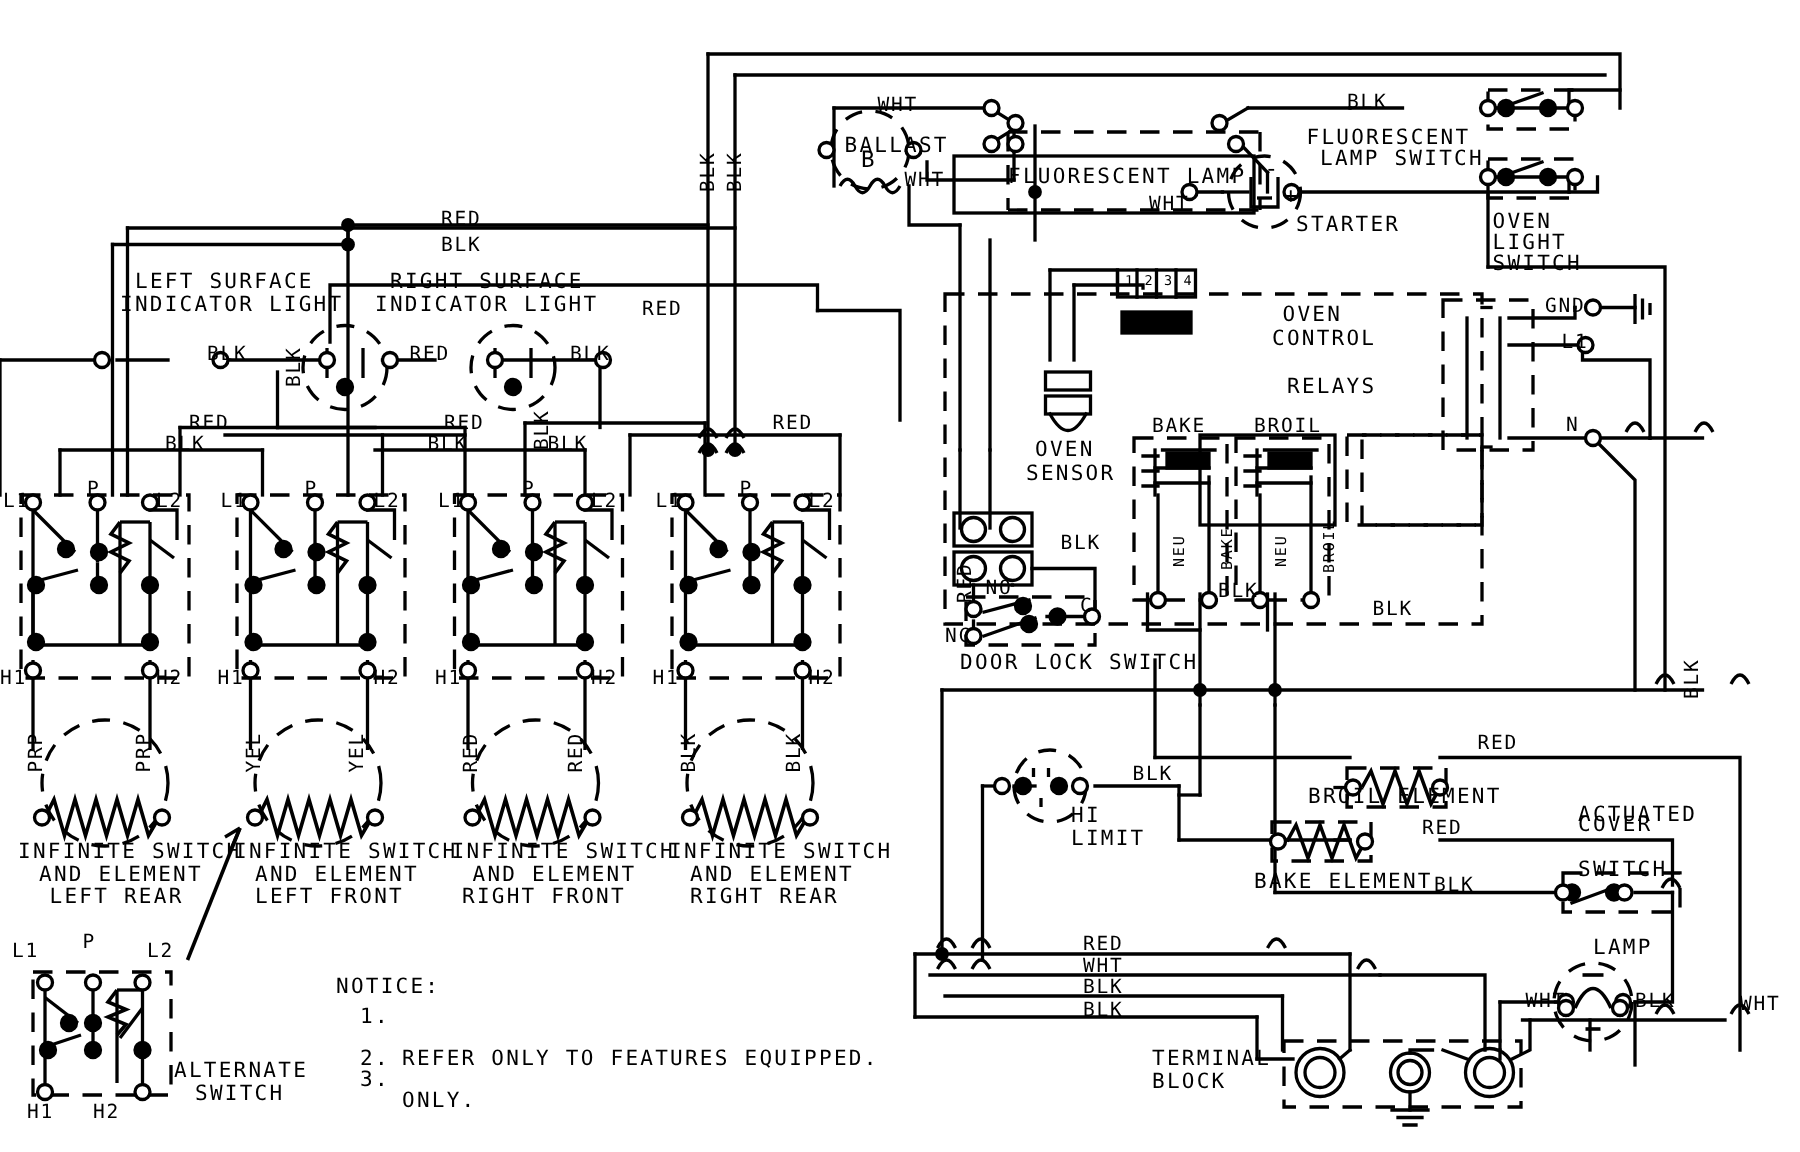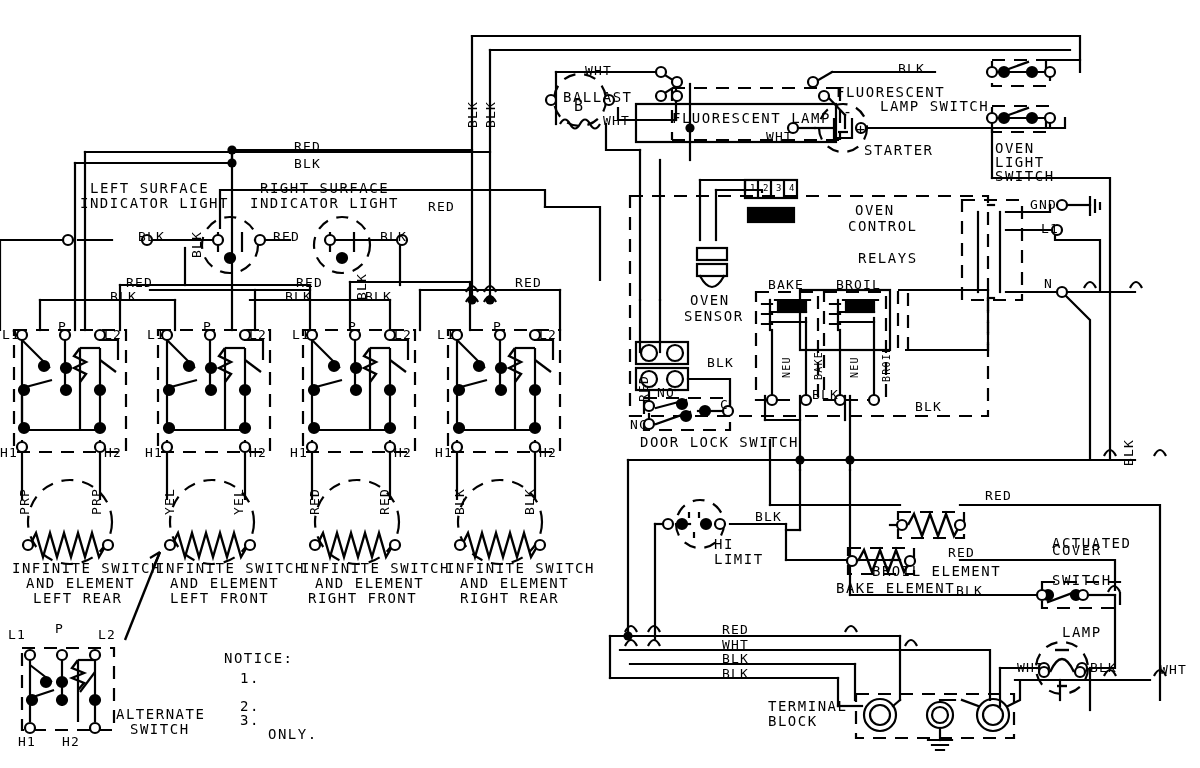--- a/index.html
+++ b/index.html
@@ -583,7 +583,7 @@
 <div class="lbl" style="left:843px;top:106px;font-size:15px">-</div>
 <div class="lbl" style="left:856px;top:124px;font-size:15px">+</div>
 <div class="lbl" style="left:898px;top:62px">BLK</div>
-<div class="lbl big" style="left:836px;top:84px">FLUORESCENT</div>
+<div class="lbl big" style="left:871px;top:84px">FLUORESCENT</div>
 <div class="lbl big" style="left:880px;top:98px">LAMP SWITCH</div>
 <div class="lbl big" style="left:995px;top:140px">OVEN</div>
 <div class="lbl big" style="left:995px;top:154px">LIGHT</div>

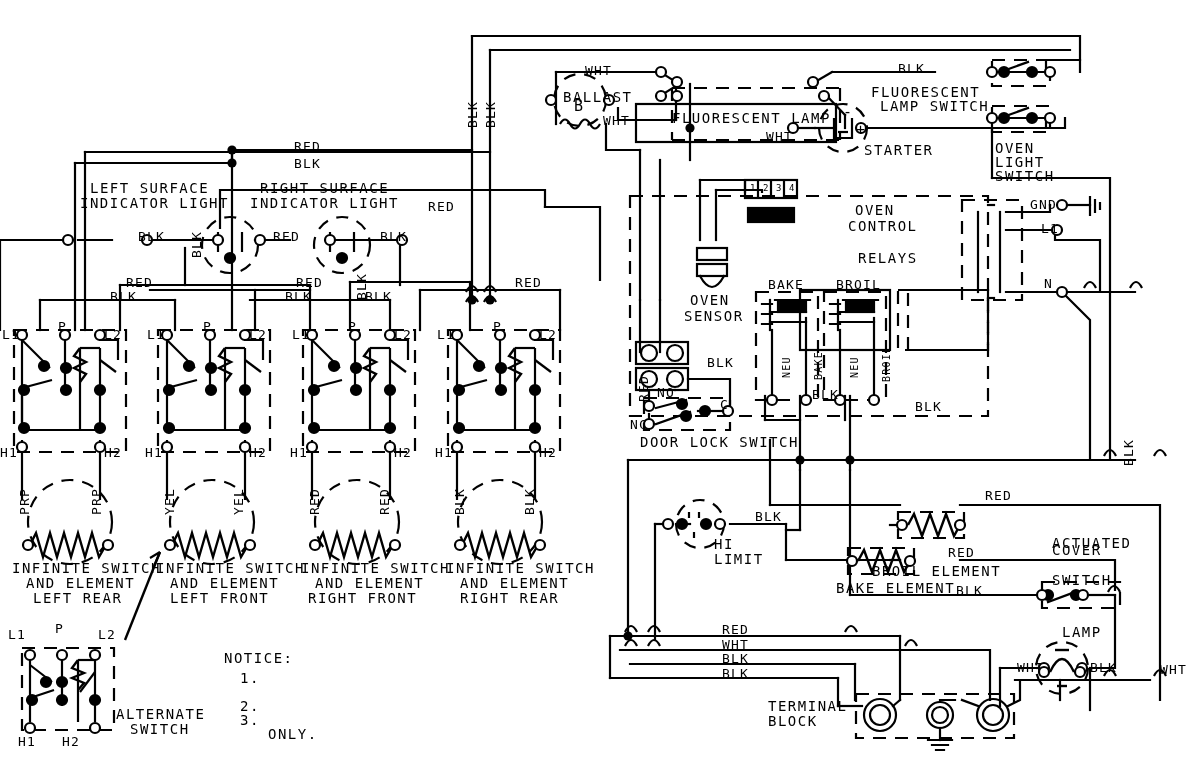--- a/index.html
+++ b/index.html
@@ -716,7 +716,7 @@
 <div class="lbl big" style="left:714px;top:551px">LIMIT</div>
 
 <div class="lbl" style="left:985px;top:489px">RED</div>
-<div class="lbl big" style="left:872px;top:563px">BROIL ELEMENT</div>
+<div class="lbl big" style="left:872px;top:523px">BROIL ELEMENT</div>
 <div class="lbl" style="left:948px;top:546px">RED</div>
 <div class="lbl big" style="left:836px;top:580px">BAKE ELEMENT</div>
 <div class="lbl" style="left:956px;top:584px">BLK</div>

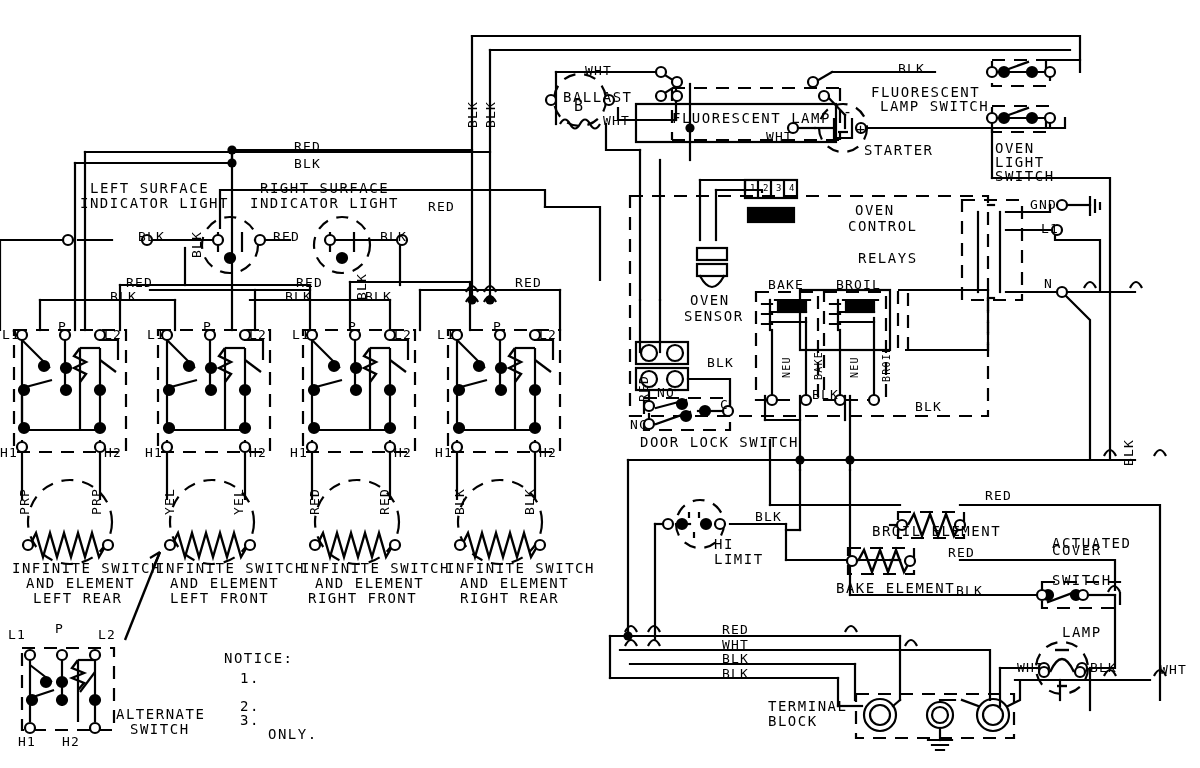--- a/index.html
+++ b/index.html
@@ -674,6 +674,7 @@
 <div class="lbl big" style="left:224px;top:650px">NOTICE:</div>
 <div class="lbl big" style="left:240px;top:670px">1.</div>
 <div class="lbl big" style="left:240px;top:698px">2.</div>
+<div class="lbl big" style="left:268px;top:698px">REFER ONLY TO FEATURES EQUIPPED.</div>
 <div class="lbl big" style="left:240px;top:712px">3.</div>
 <div class="lbl big" style="left:268px;top:726px">ONLY.</div>
 

